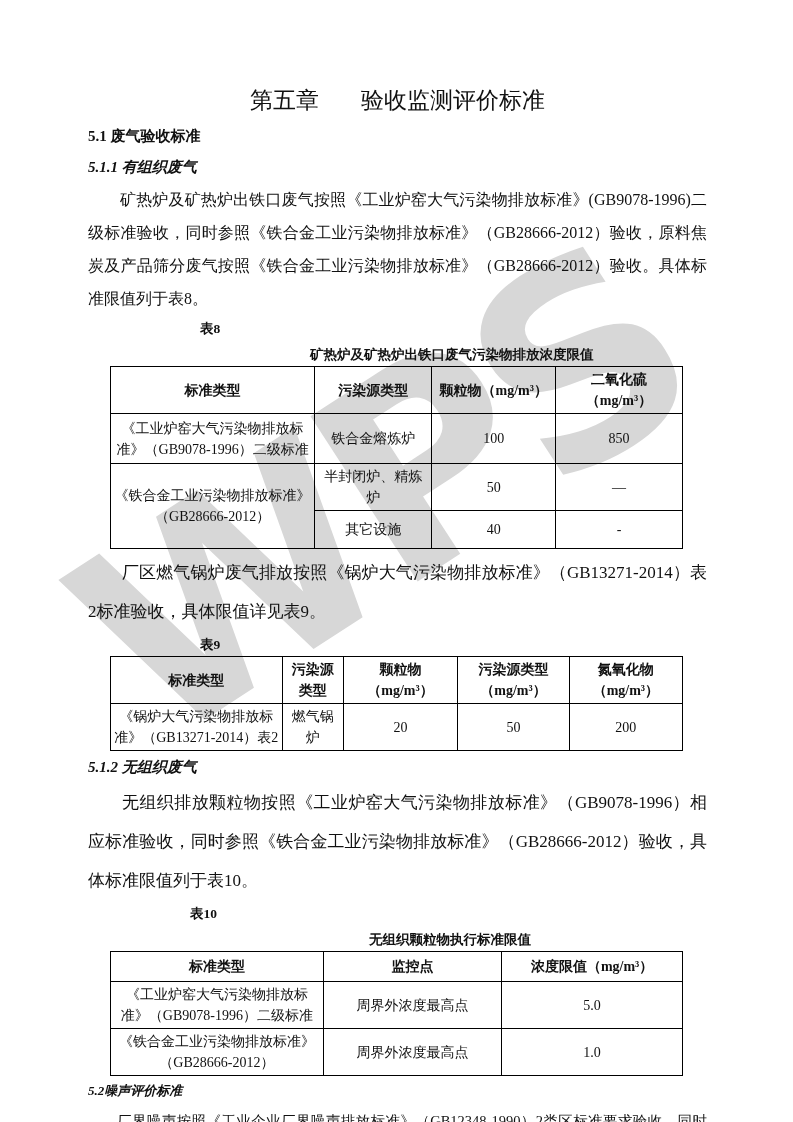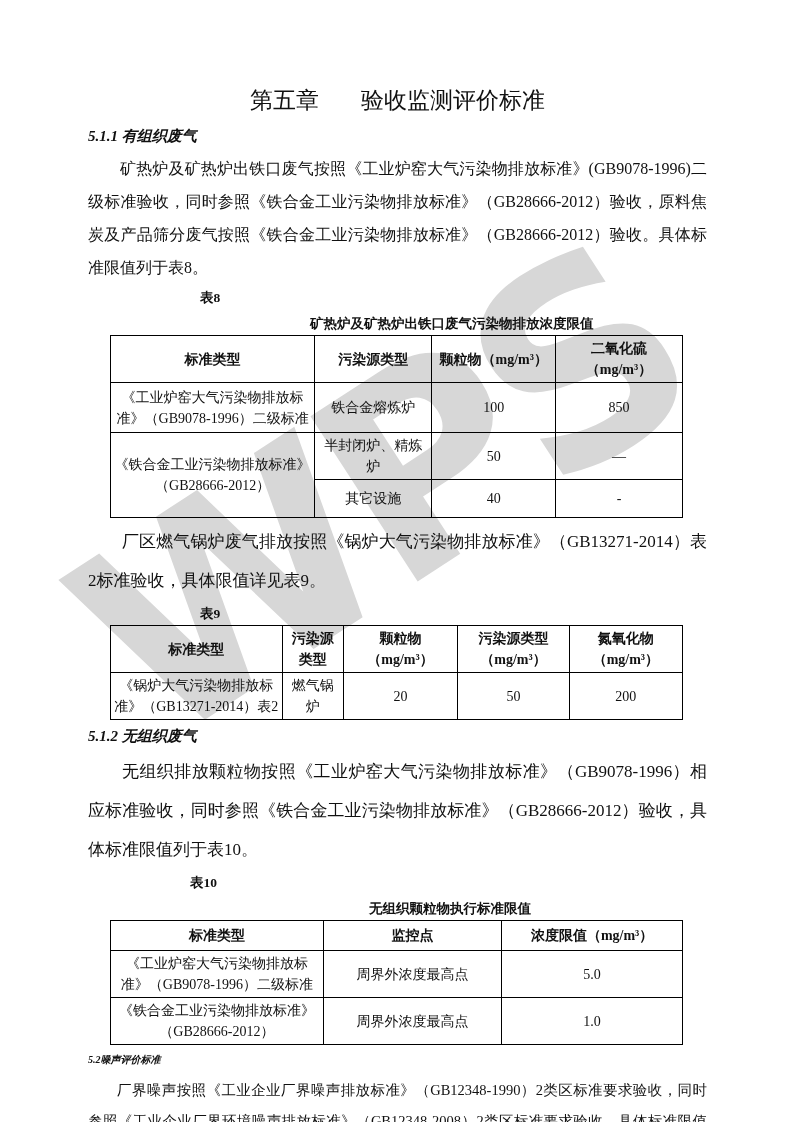--- a/index.html
+++ b/index.html
@@ -124,6 +124,7 @@
       <span>第五章</span><span class="title-gap"></span><span>验收监测评价标准</span>
     </h1>
 
+    <div class="h2">5.1 废气验收标准</div>
 
     <div class="h2 h2-tight">5.1.1 有组织废气</div>
 

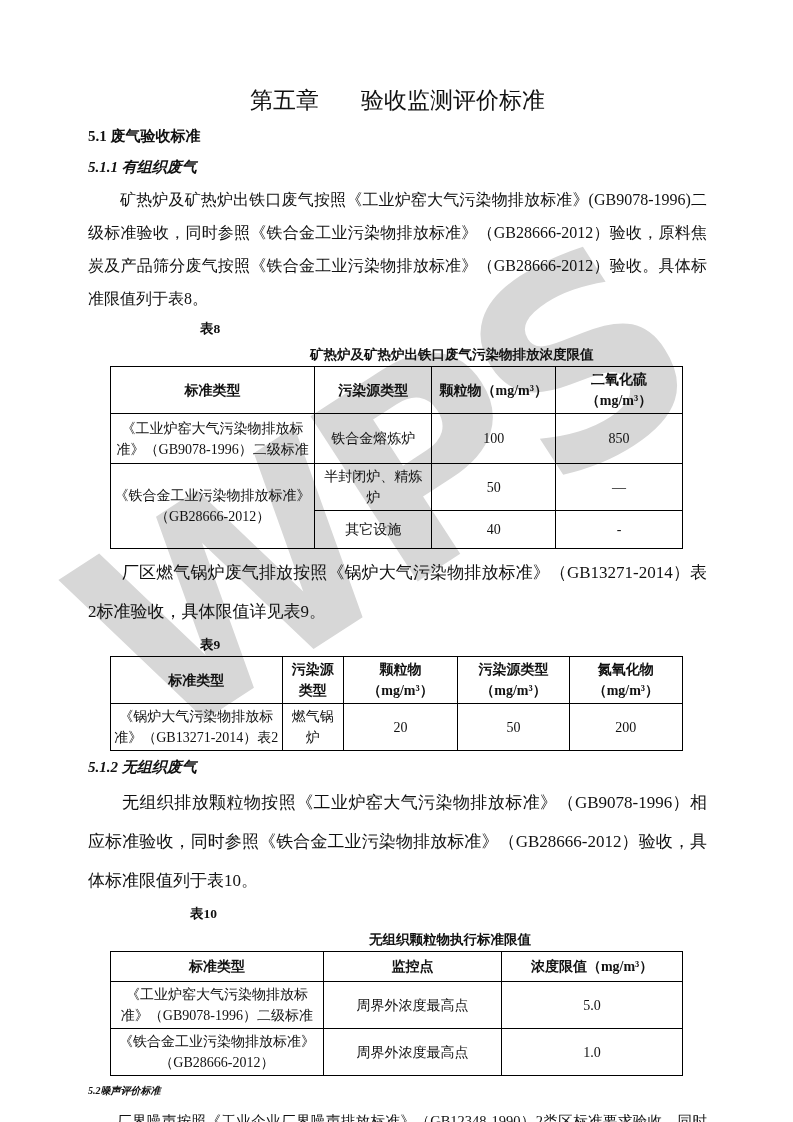--- a/index.html
+++ b/index.html
@@ -243,7 +243,7 @@
 
     <div class="spacer-4"></div>
 
-    <div class="h2 h2-tight" style="font-size:10px;">5.2噪声评价标准</div>
+    <div class="h2 h2-tight" style="font-size:13px;">5.2噪声评价标准</div>
 
     <p class="para para-sm">厂界噪声按照《工业企业厂界噪声排放标准》（GB12348-1990）2类区标准要求验收，同时参照《工业企业厂界环境噪声排放标准》（GB12348-2008）2类区标准要求验收，具体标准限值详见表11。</p>
 

